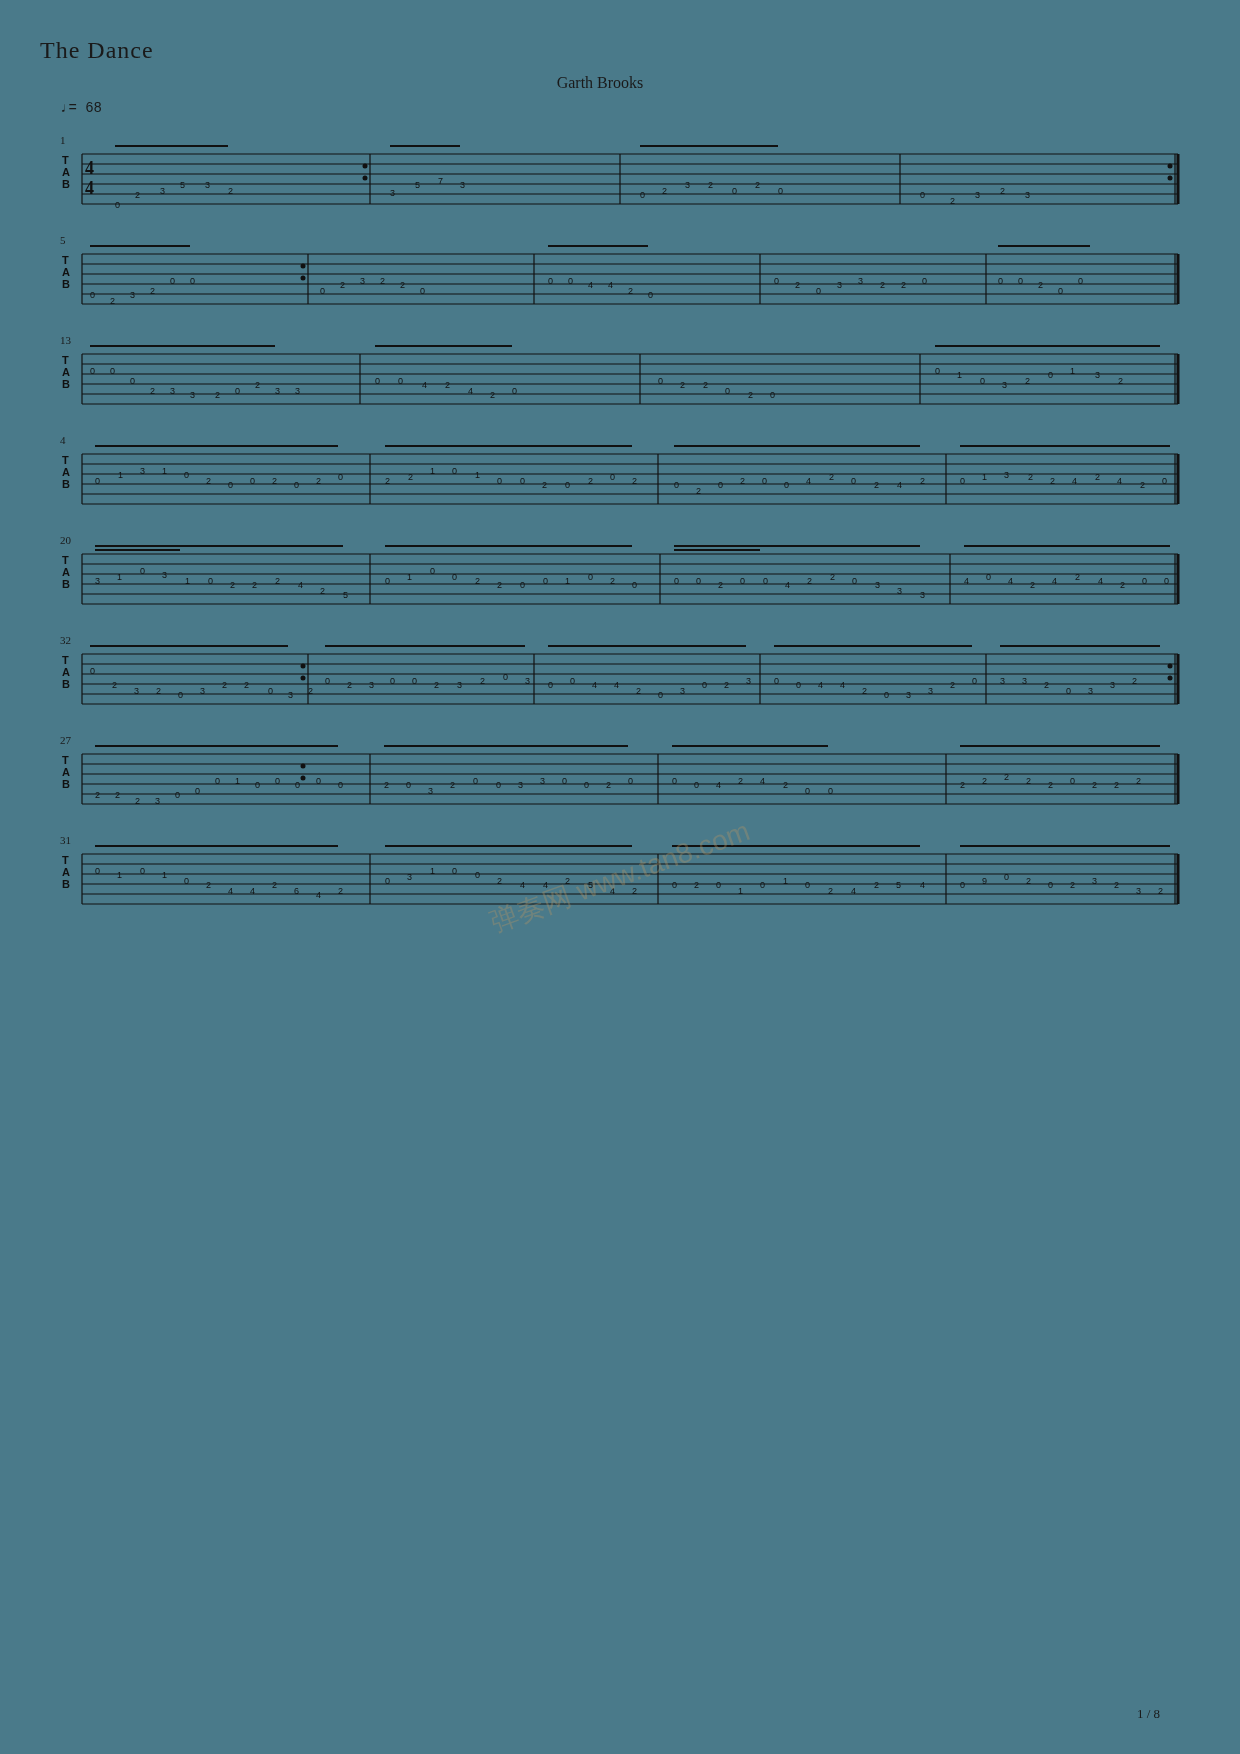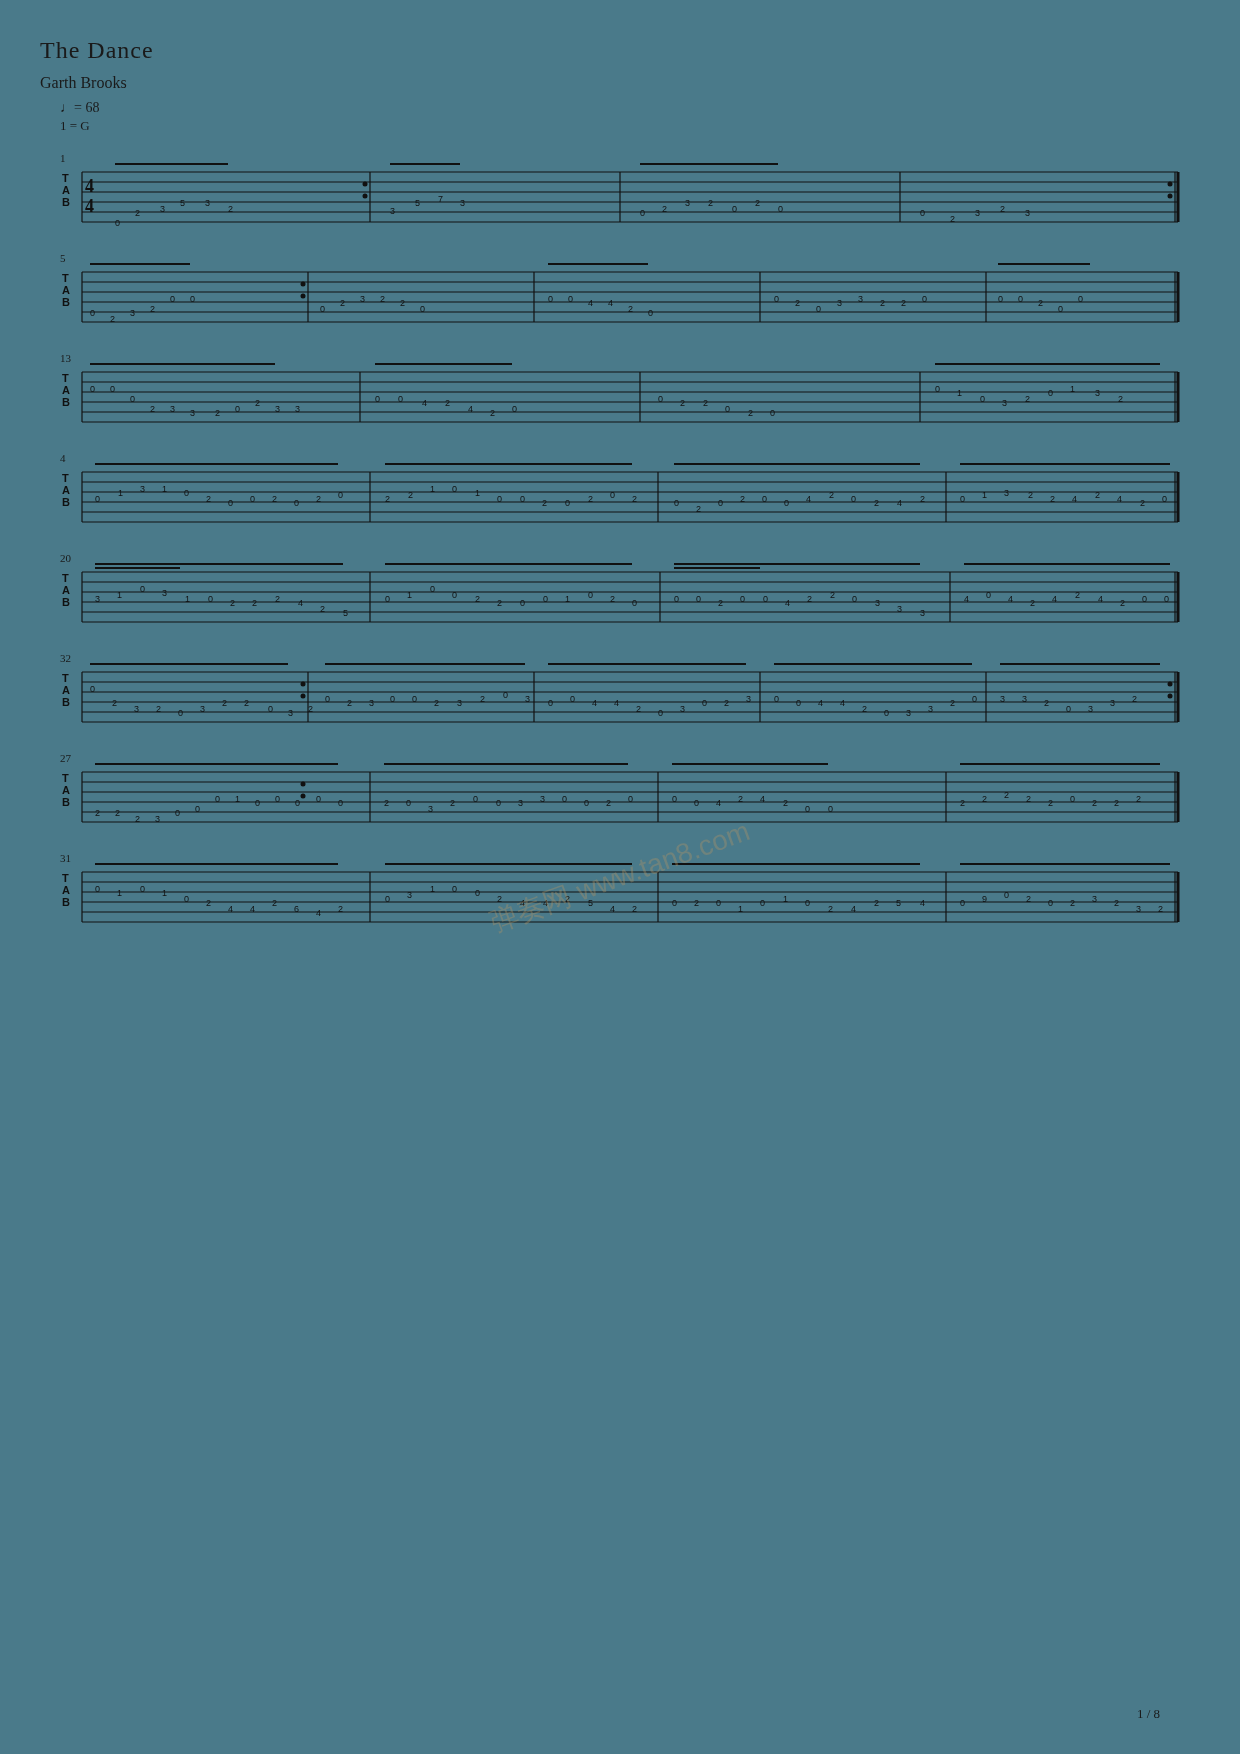--- a/index.html
+++ b/index.html
@@ -30,7 +30,7 @@
     }
 
     .composer {
-      text-align: left;
+      text-align: center;
       font-size: 16px;
       color: #1a1a1a;
       padding-right: 40px;

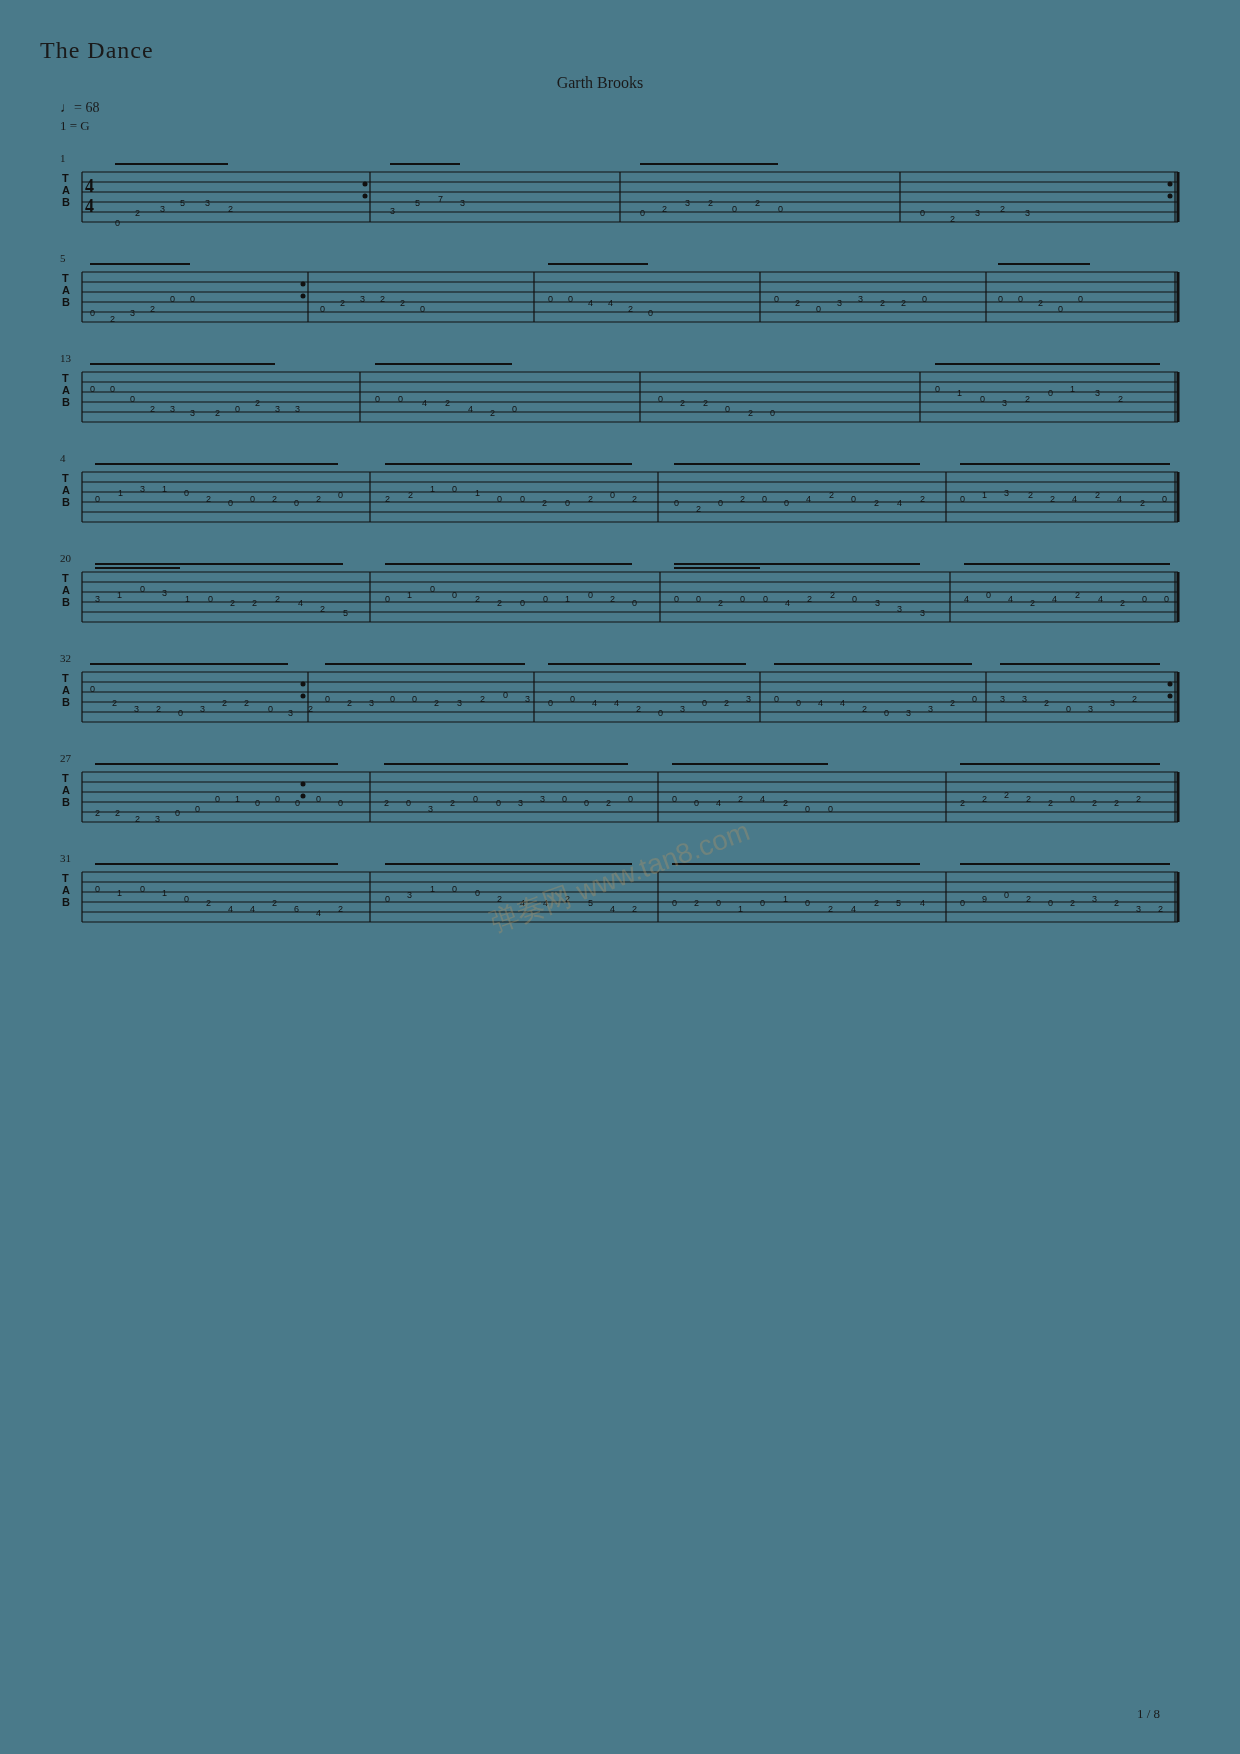--- a/index.html
+++ b/index.html
@@ -42,6 +42,7 @@
       color: #1a1a1a;
       margin-top: 8px;
       margin-left: 20px;
+      font-family: Liberation Mono, monospace;
     }
 
     .key-sig {

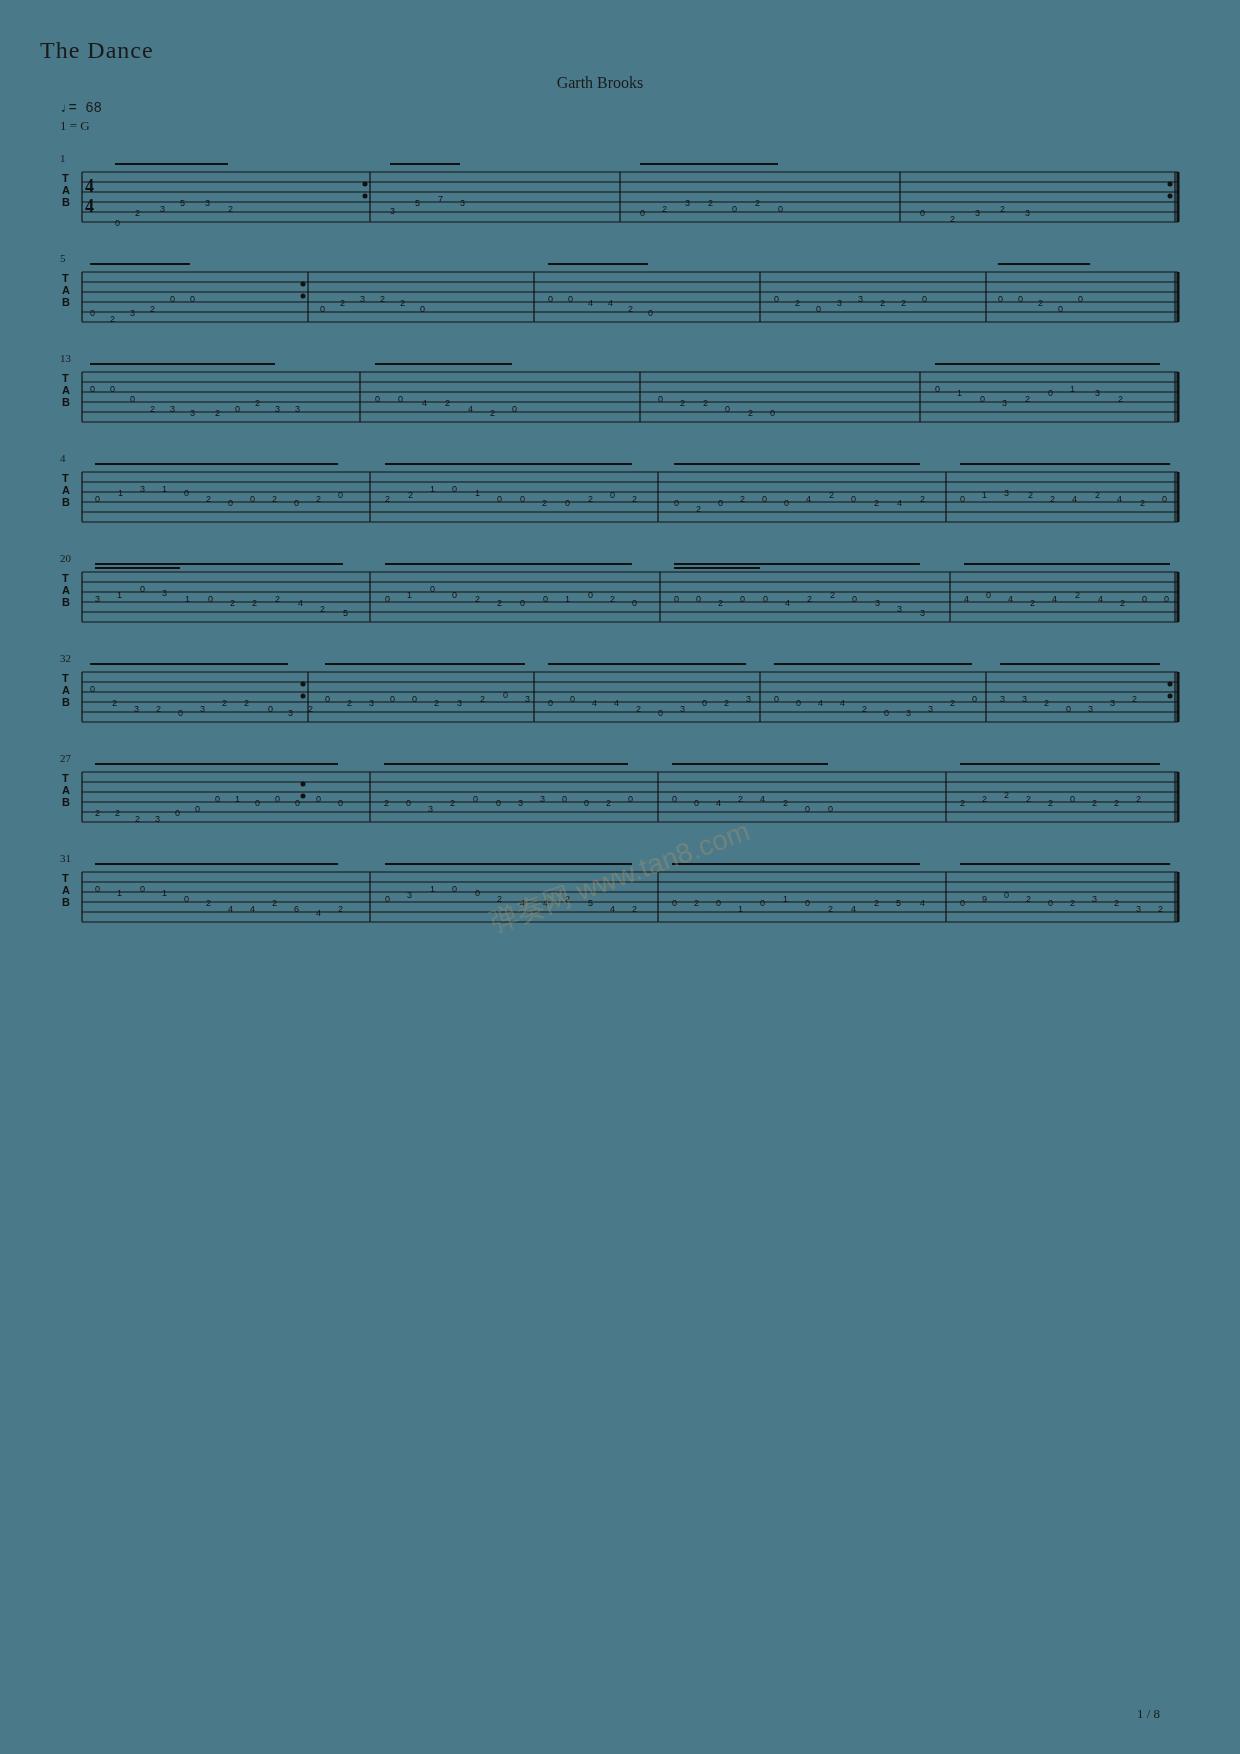--- a/index.html
+++ b/index.html
@@ -135,7 +135,6 @@
   <div class="title">The Dance</div>
   <div class="composer">Garth Brooks</div>
   <div class="tempo">♩= 68</div>
-  <div class="key-sig">1 = G</div>
 
   <div class="music-section">
     <div class="measure-num">1</div>

